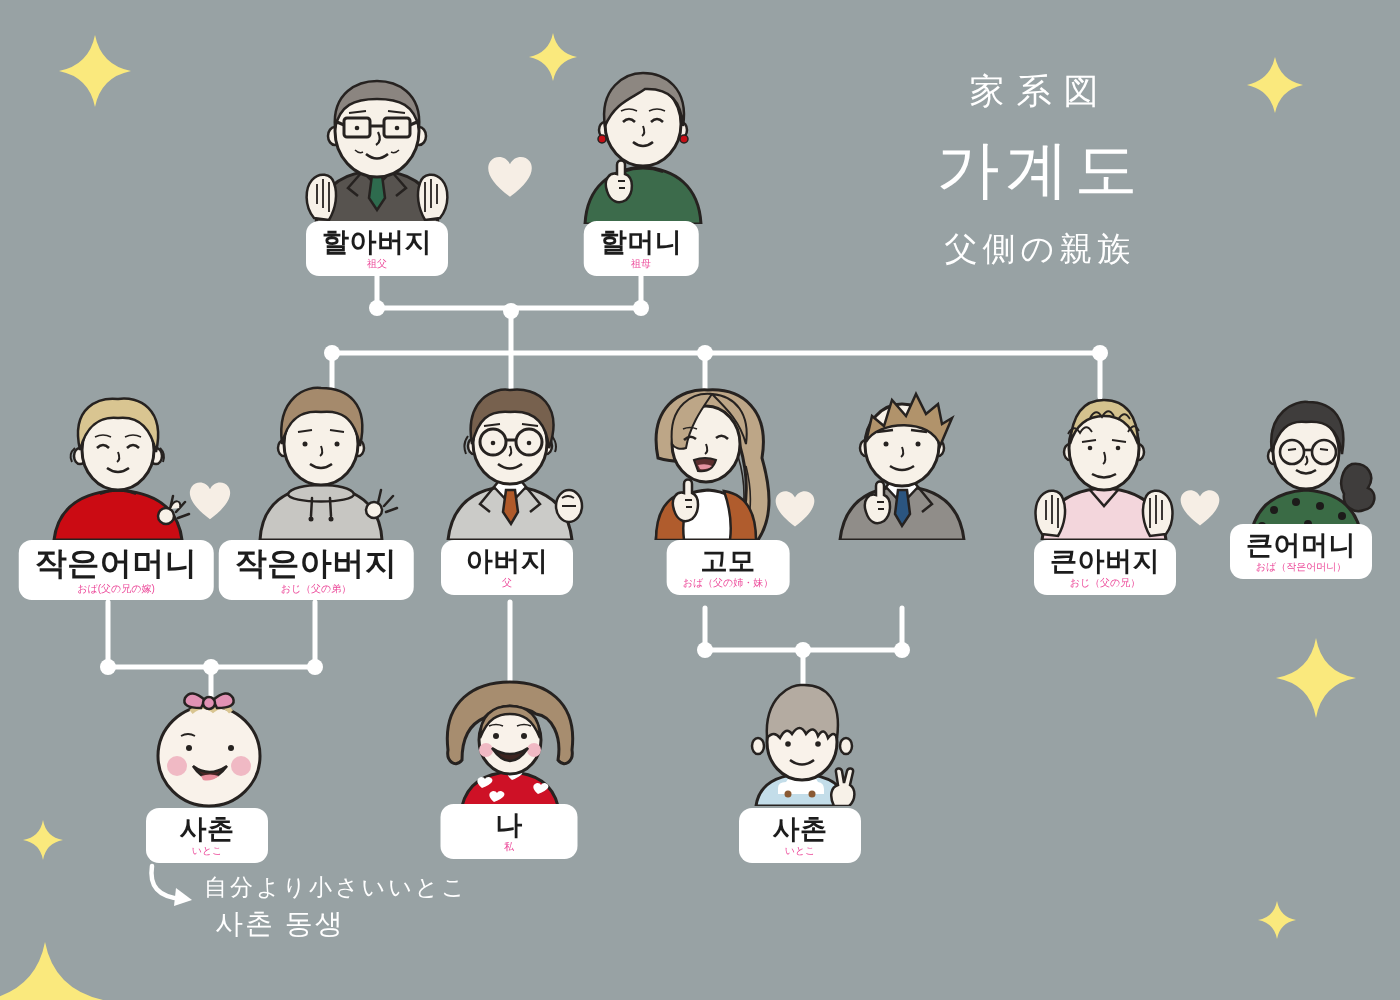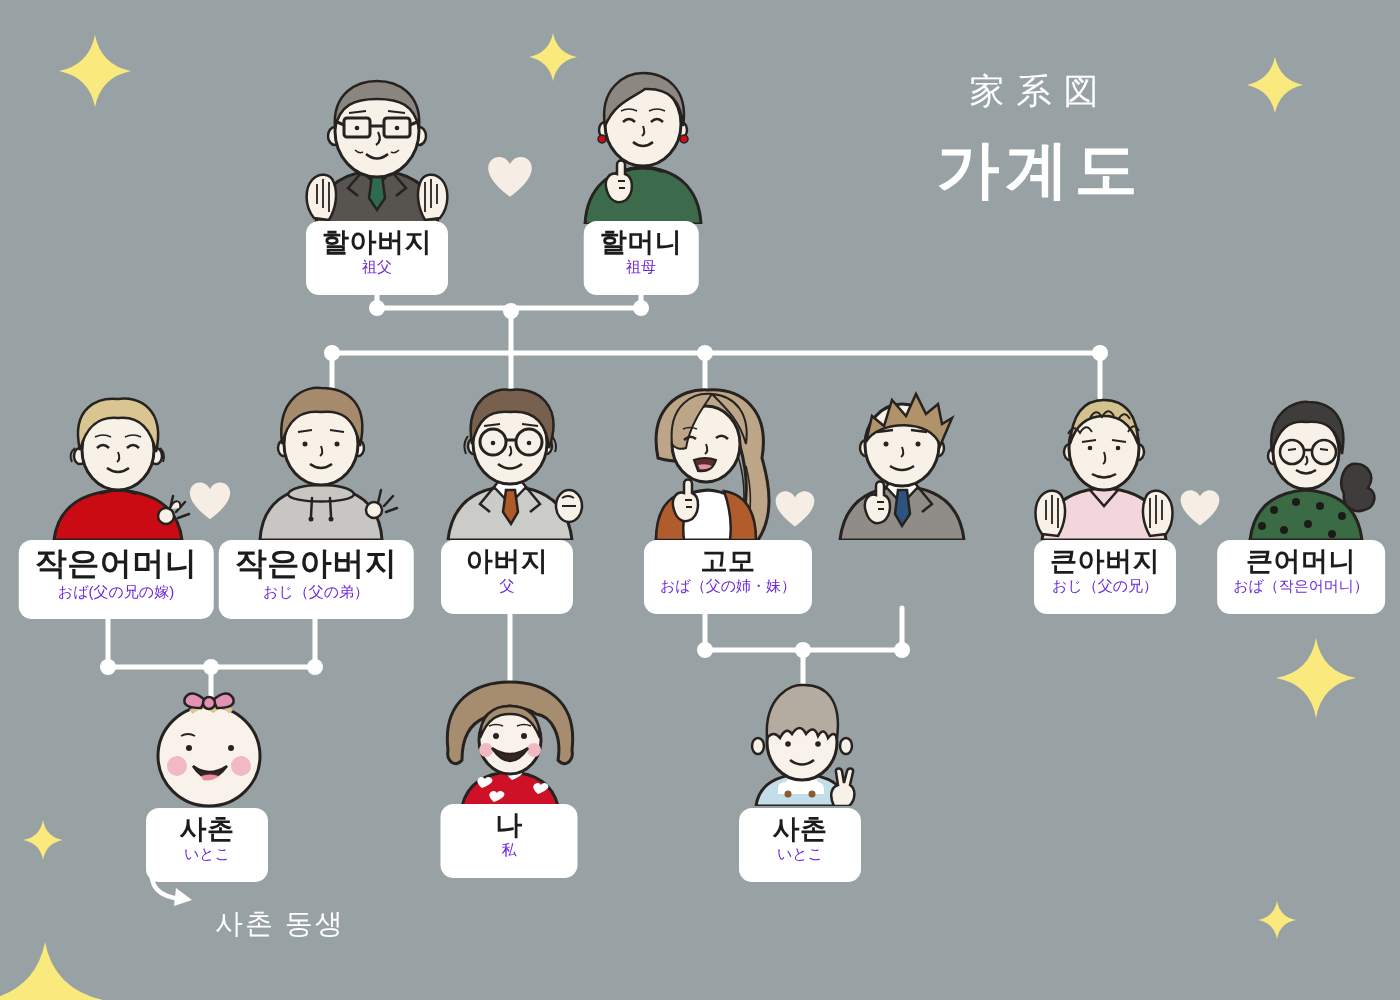--- a/index.html
+++ b/index.html
@@ -18,7 +18,7 @@
   
   .titleblock{position:absolute;left:895px;top:68px;width:290px;text-align:center;color:#ffffff;z-index:6;}
   .titleblock .t1{font-size:35px;letter-spacing:12px;font-weight:400;}
-  .titleblock .t2{font-size:63px;font-weight:700;letter-spacing:6px;margin-top:12px;}
+  .titleblock .t2{font-size:63px;font-weight:400;letter-spacing:6px;margin-top:12px;}
   .titleblock .t3{font-size:33px;letter-spacing:5px;font-weight:400;margin-top:14px;}
   
   .anno-ja{position:absolute;left:204px;top:872px;color:#ffffff;font-size:23px;letter-spacing:3px;z-index:6;}

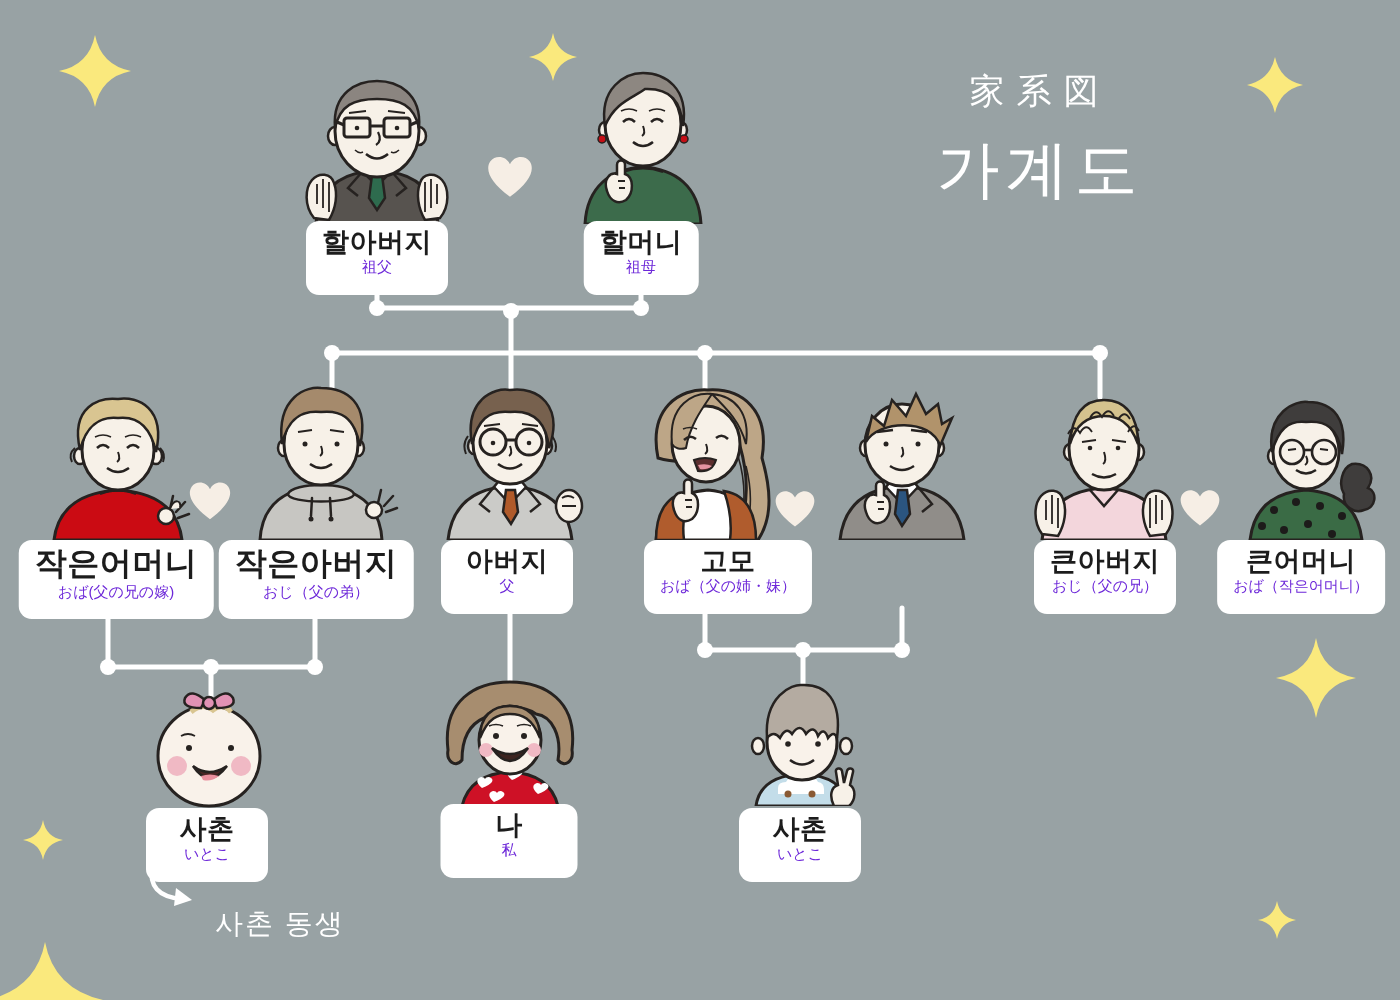--- a/index.html
+++ b/index.html
@@ -11,7 +11,7 @@
   .heart{position:absolute;}
   
   .plabel{position:absolute;transform:translateX(-50%);background:#ffffff;border-radius:13px;
-          padding:7px 16px 20px 16px;text-align:center;white-space:nowrap;z-index:6;}
+          padding:7px 16px 6px 16px;text-align:center;white-space:nowrap;z-index:6;}
   .plabel .ko{font-size:27px;font-weight:700;color:#1c1c1c;line-height:1.05;letter-spacing:0.5px;}
   .plabel .ja{font-size:15px;color:#6d28d9;margin-top:3px;line-height:1.05;}
   .plabel.small .ko{font-size:32px;text-align:center;}

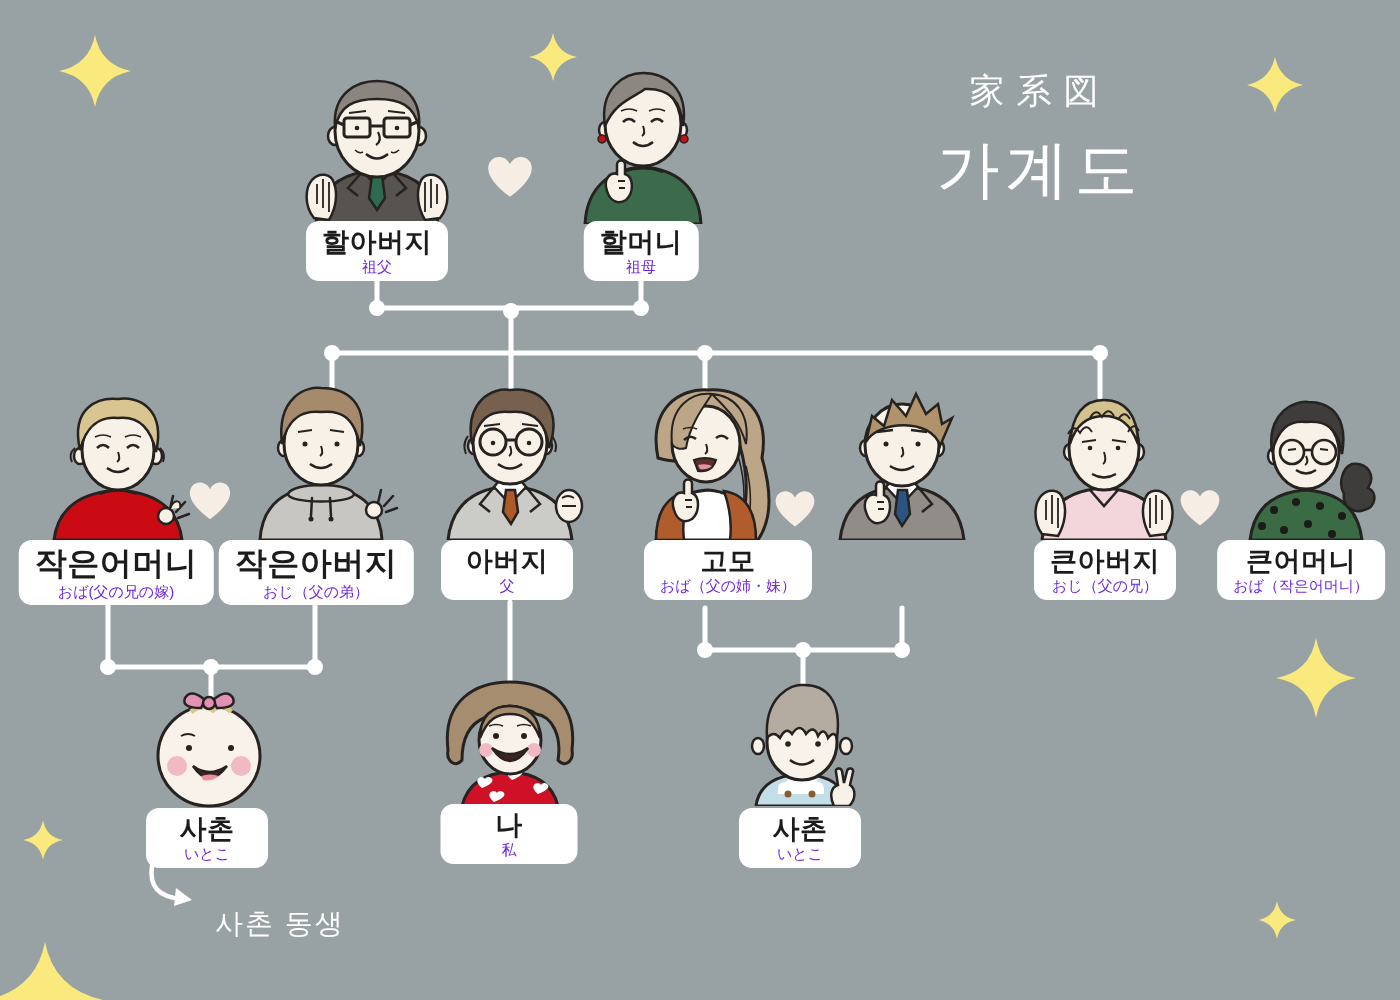--- a/index.html
+++ b/index.html
@@ -13,7 +13,7 @@
   .plabel{position:absolute;transform:translateX(-50%);background:#ffffff;border-radius:13px;
           padding:7px 16px 6px 16px;text-align:center;white-space:nowrap;z-index:6;}
   .plabel .ko{font-size:27px;font-weight:700;color:#1c1c1c;line-height:1.05;letter-spacing:0.5px;}
-  .plabel .ja{font-size:15px;color:#6d28d9;margin-top:3px;line-height:1.05;}
+  .plabel .ja{font-size:10px;color:#ec4899;margin-top:3px;line-height:1.05;}
   .plabel.small .ko{font-size:32px;text-align:center;}
   
   .titleblock{position:absolute;left:895px;top:68px;width:290px;text-align:center;color:#ffffff;z-index:6;}

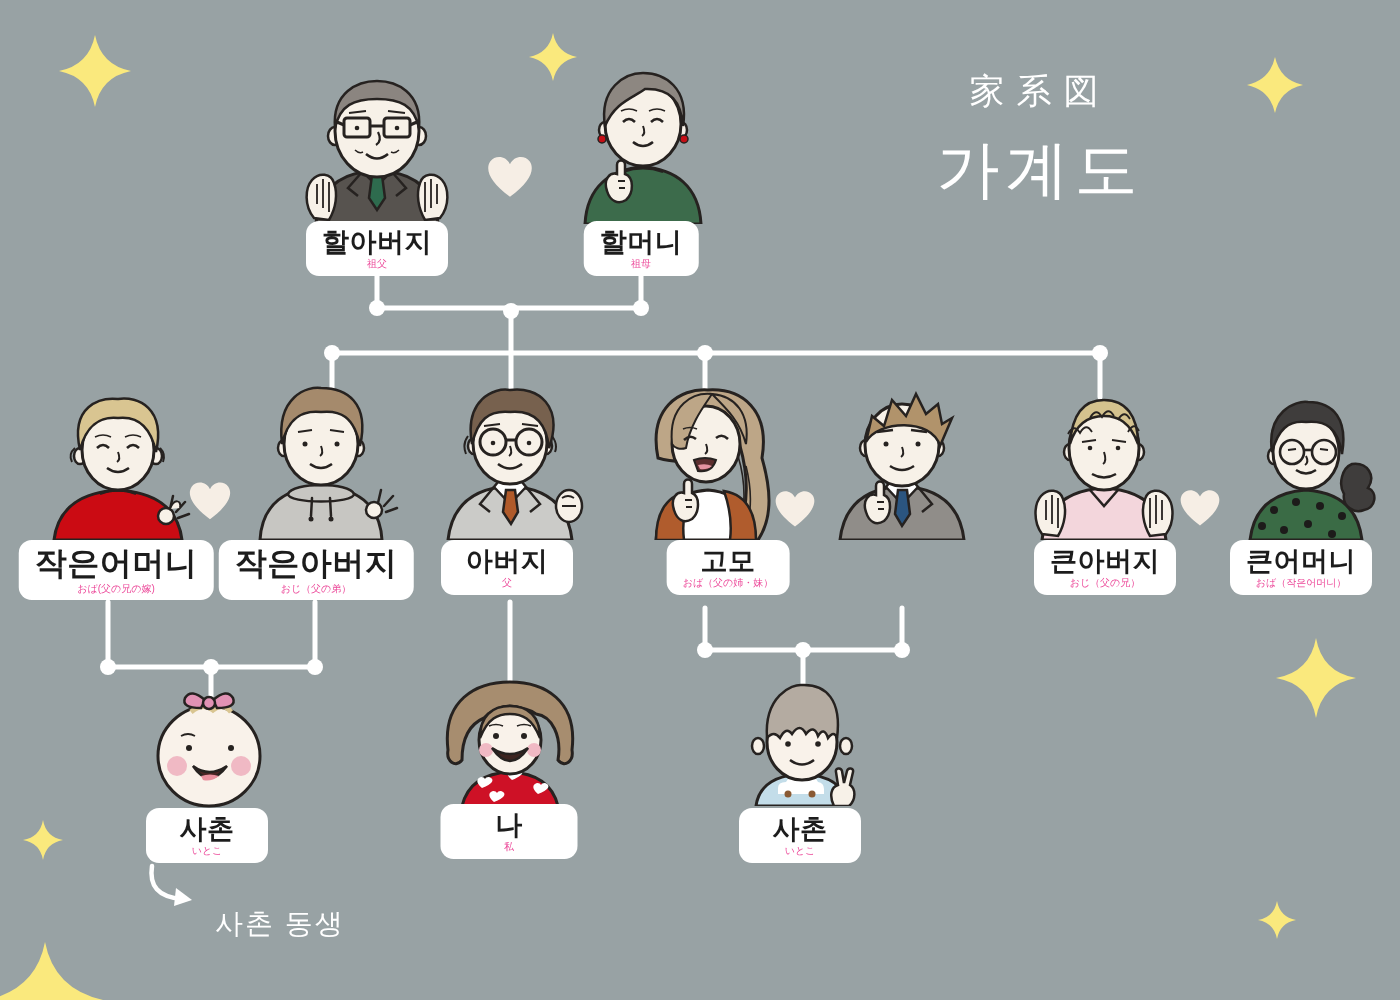--- a/index.html
+++ b/index.html
@@ -357,6 +357,7 @@
   <div class="titleblock">
     <div class="t1">家系図</div>
     <div class="t2">가계도</div>
+    <div class="t3">父側の親族</div>
   </div>
 
   <div class="plabel" style="left:377px;top:221px">

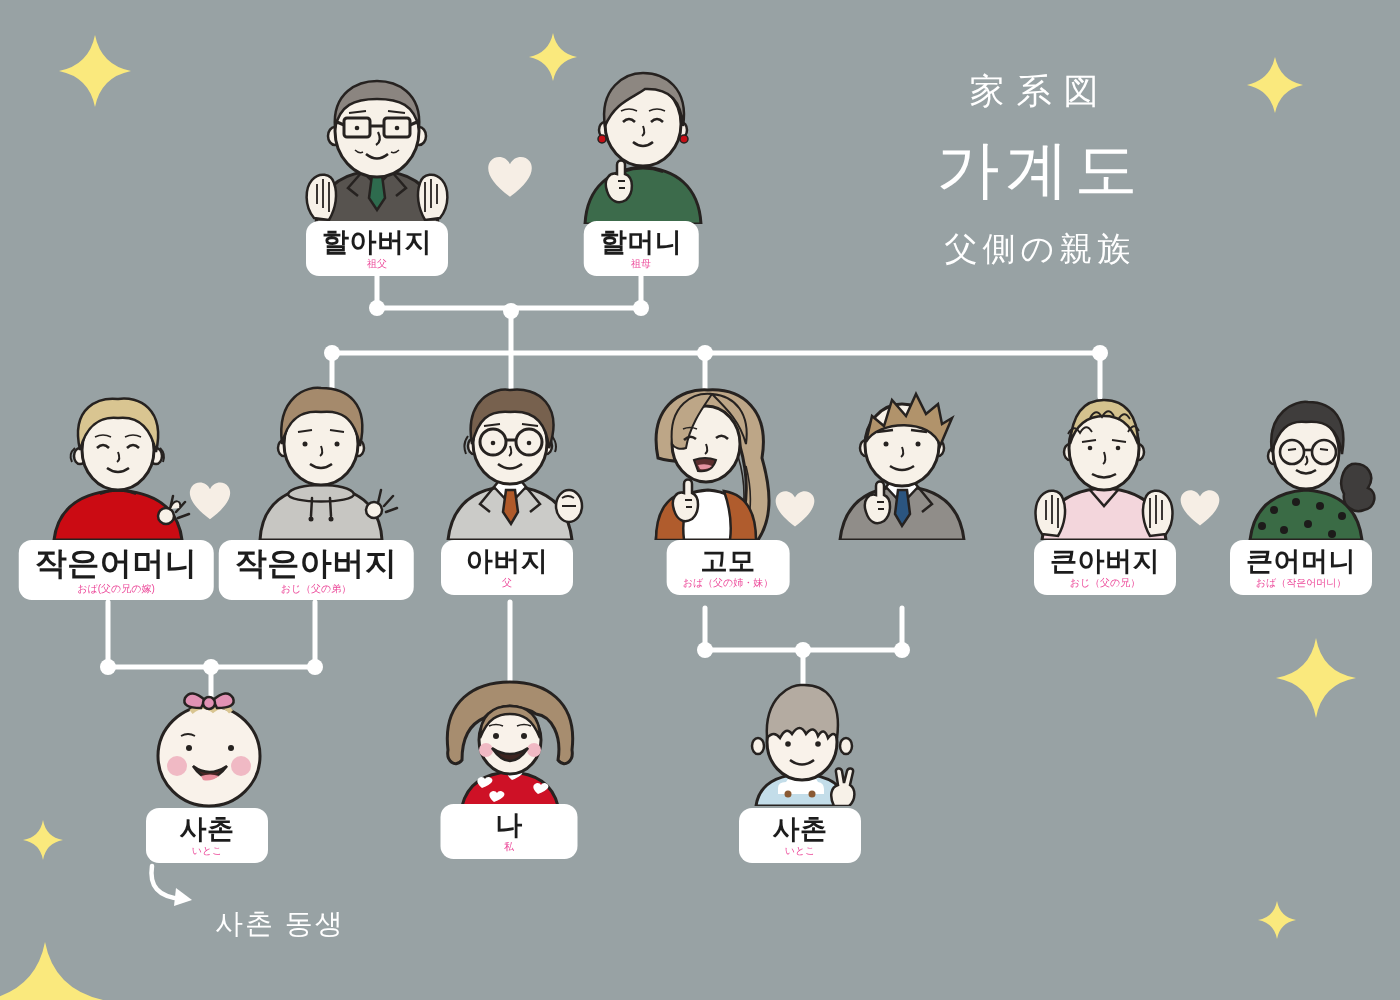--- a/index.html
+++ b/index.html
@@ -388,7 +388,7 @@
     <div class="ko">큰아버지</div>
     <div class="ja">おじ（父の兄）</div>
   </div>
-  <div class="plabel" style="left:1301px;top:540px">
+  <div class="plabel" style="left:1301px;top:524px">
     <div class="ko">큰어머니</div>
     <div class="ja">おば（작은어머니）</div>
   </div>

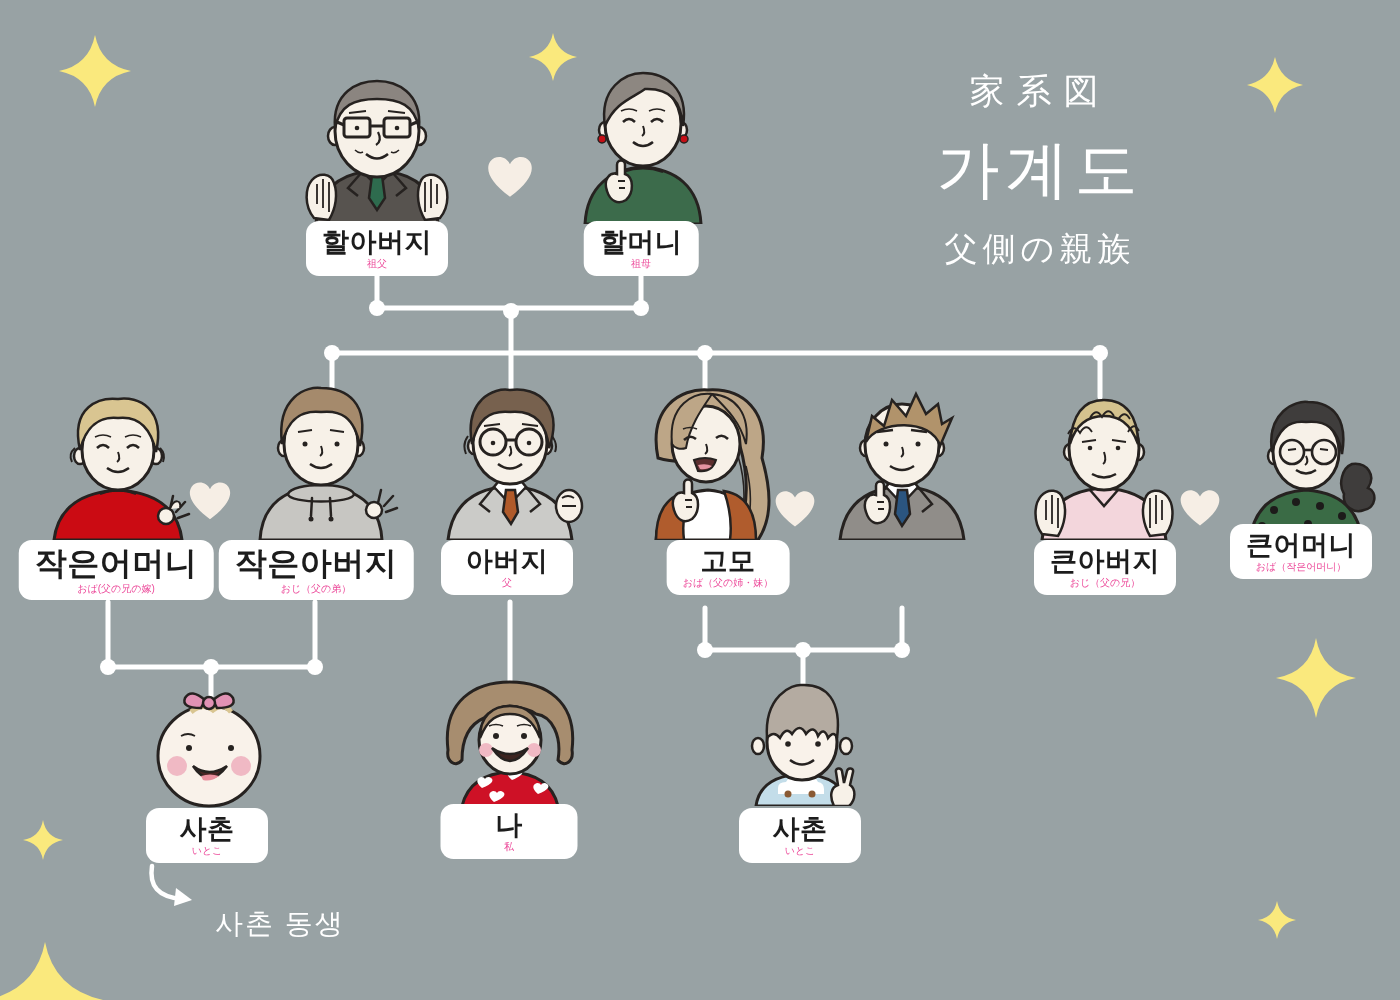--- a/index.html
+++ b/index.html
@@ -405,6 +405,7 @@
     <div class="ja">いとこ</div>
   </div>
 
+  <div class="anno-ja">自分より小さいいとこ</div>
   <div class="anno-ko">사촌 동생</div>
 
 </div>

